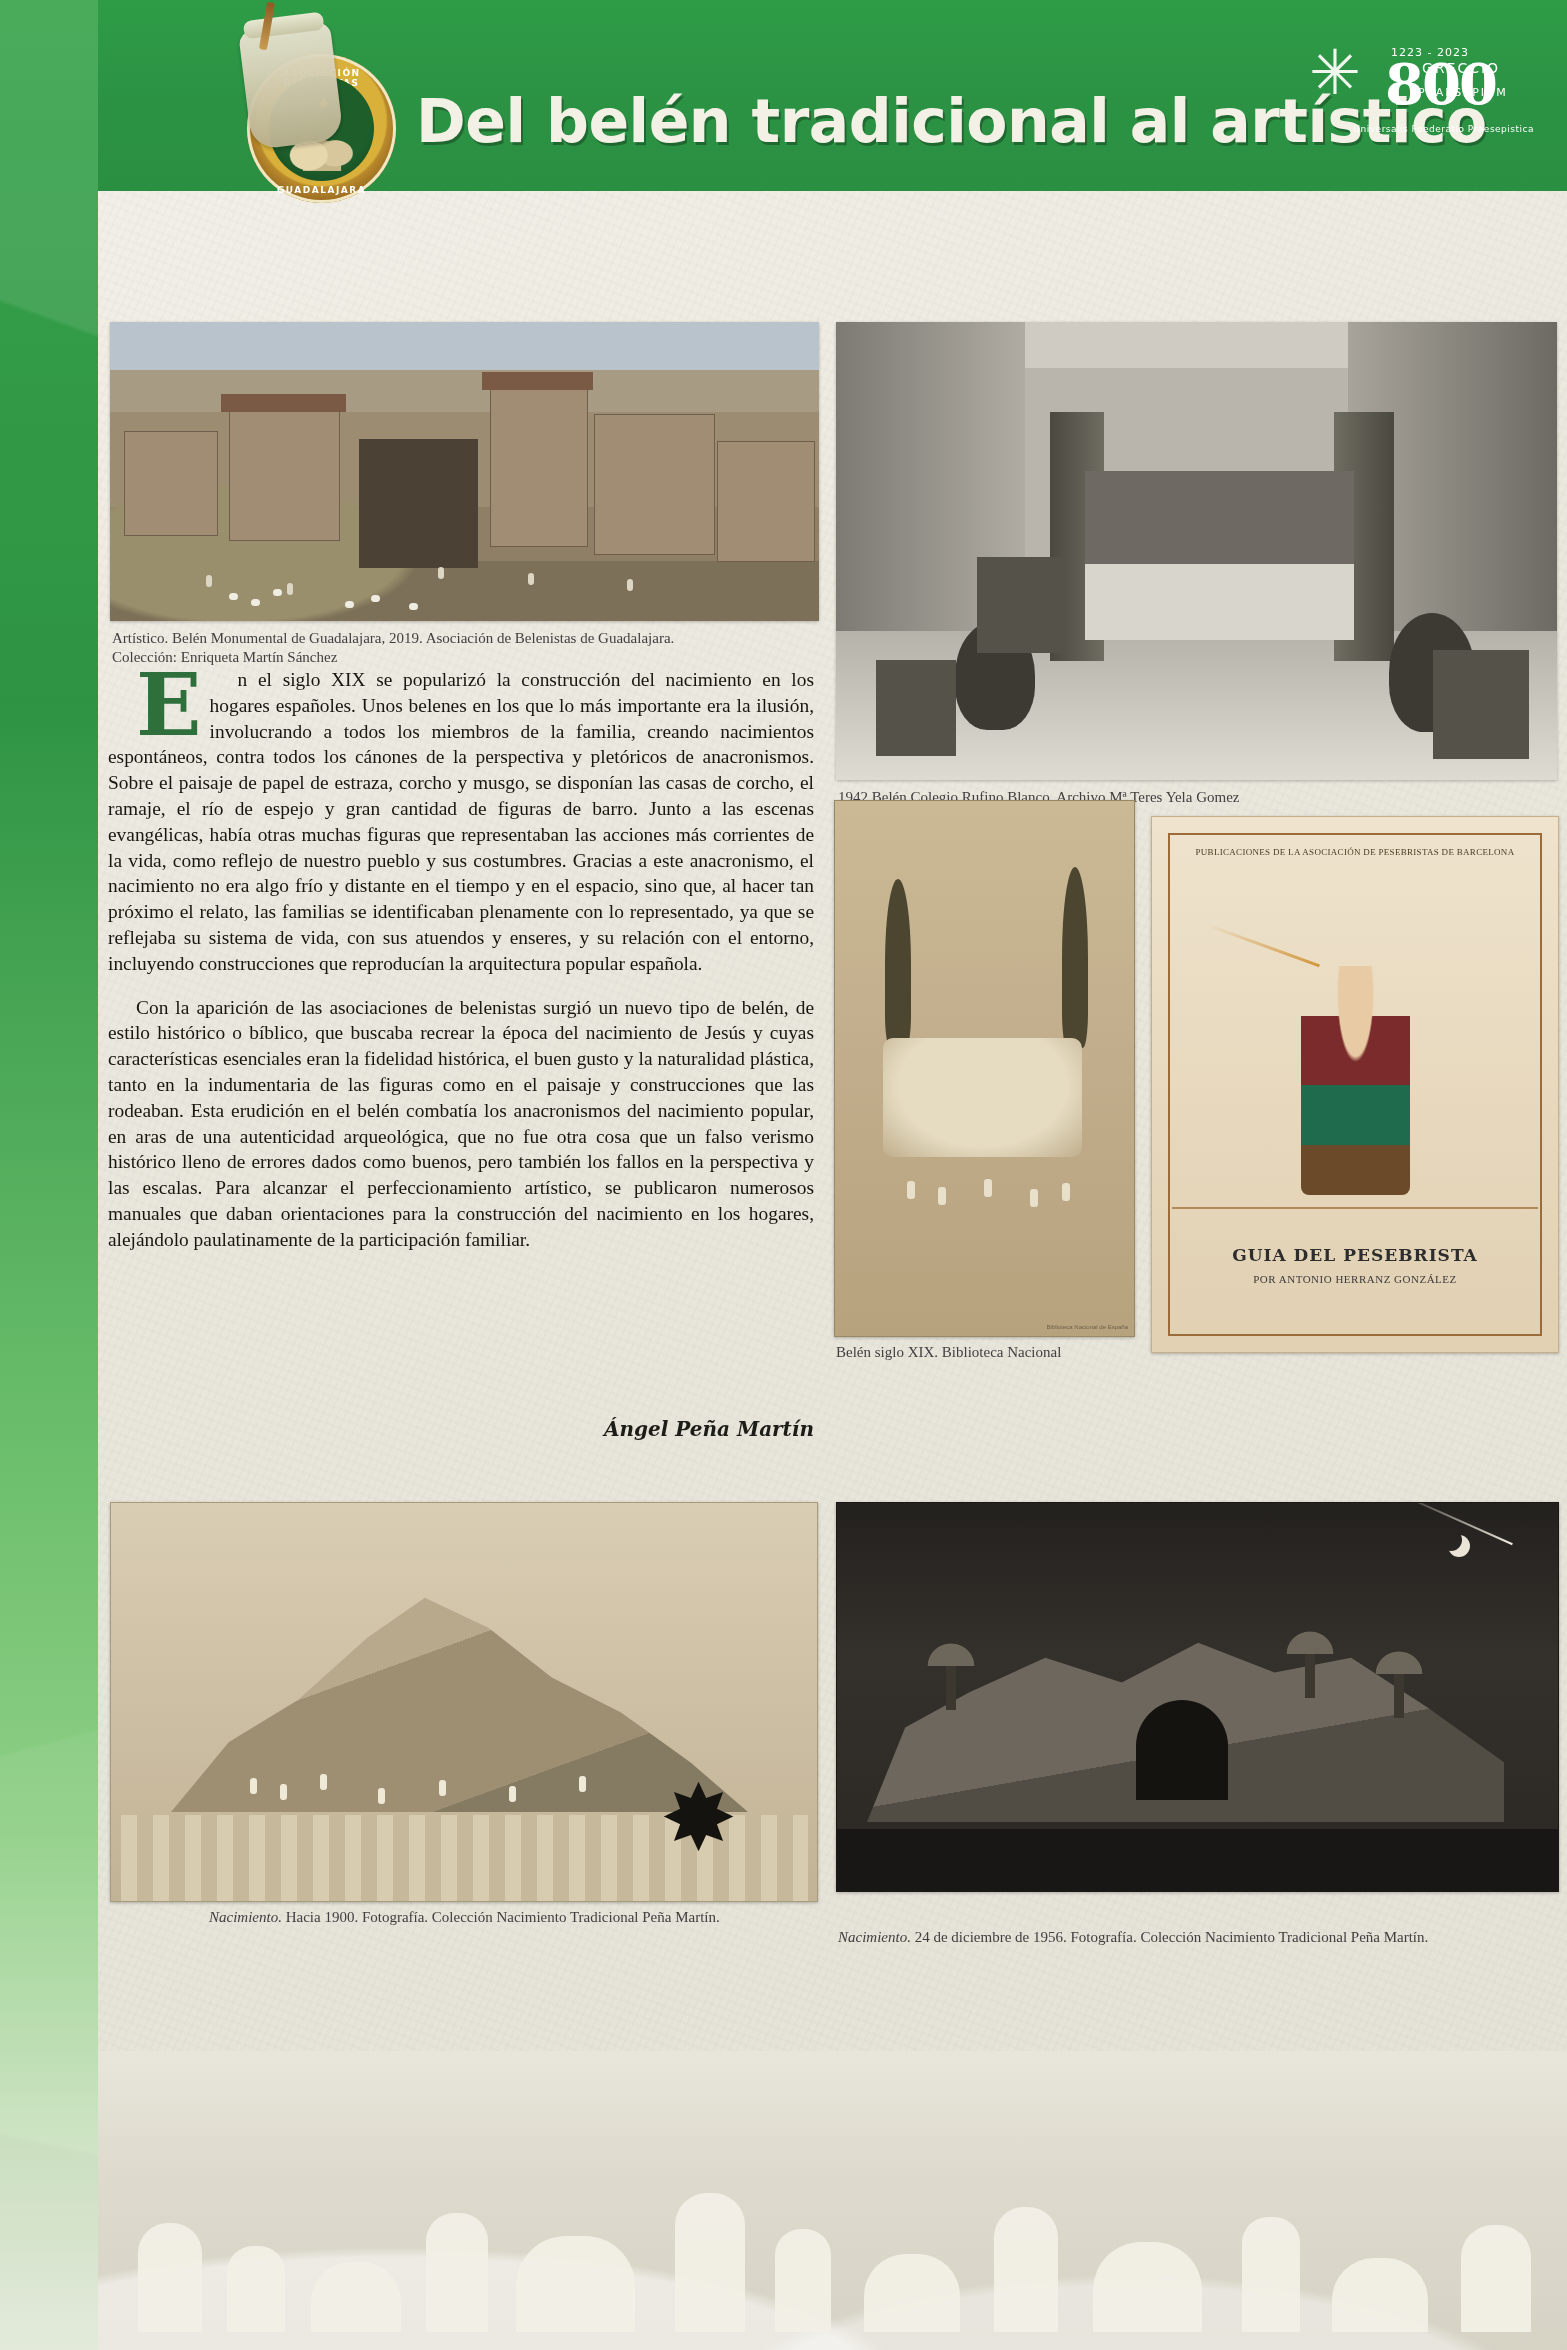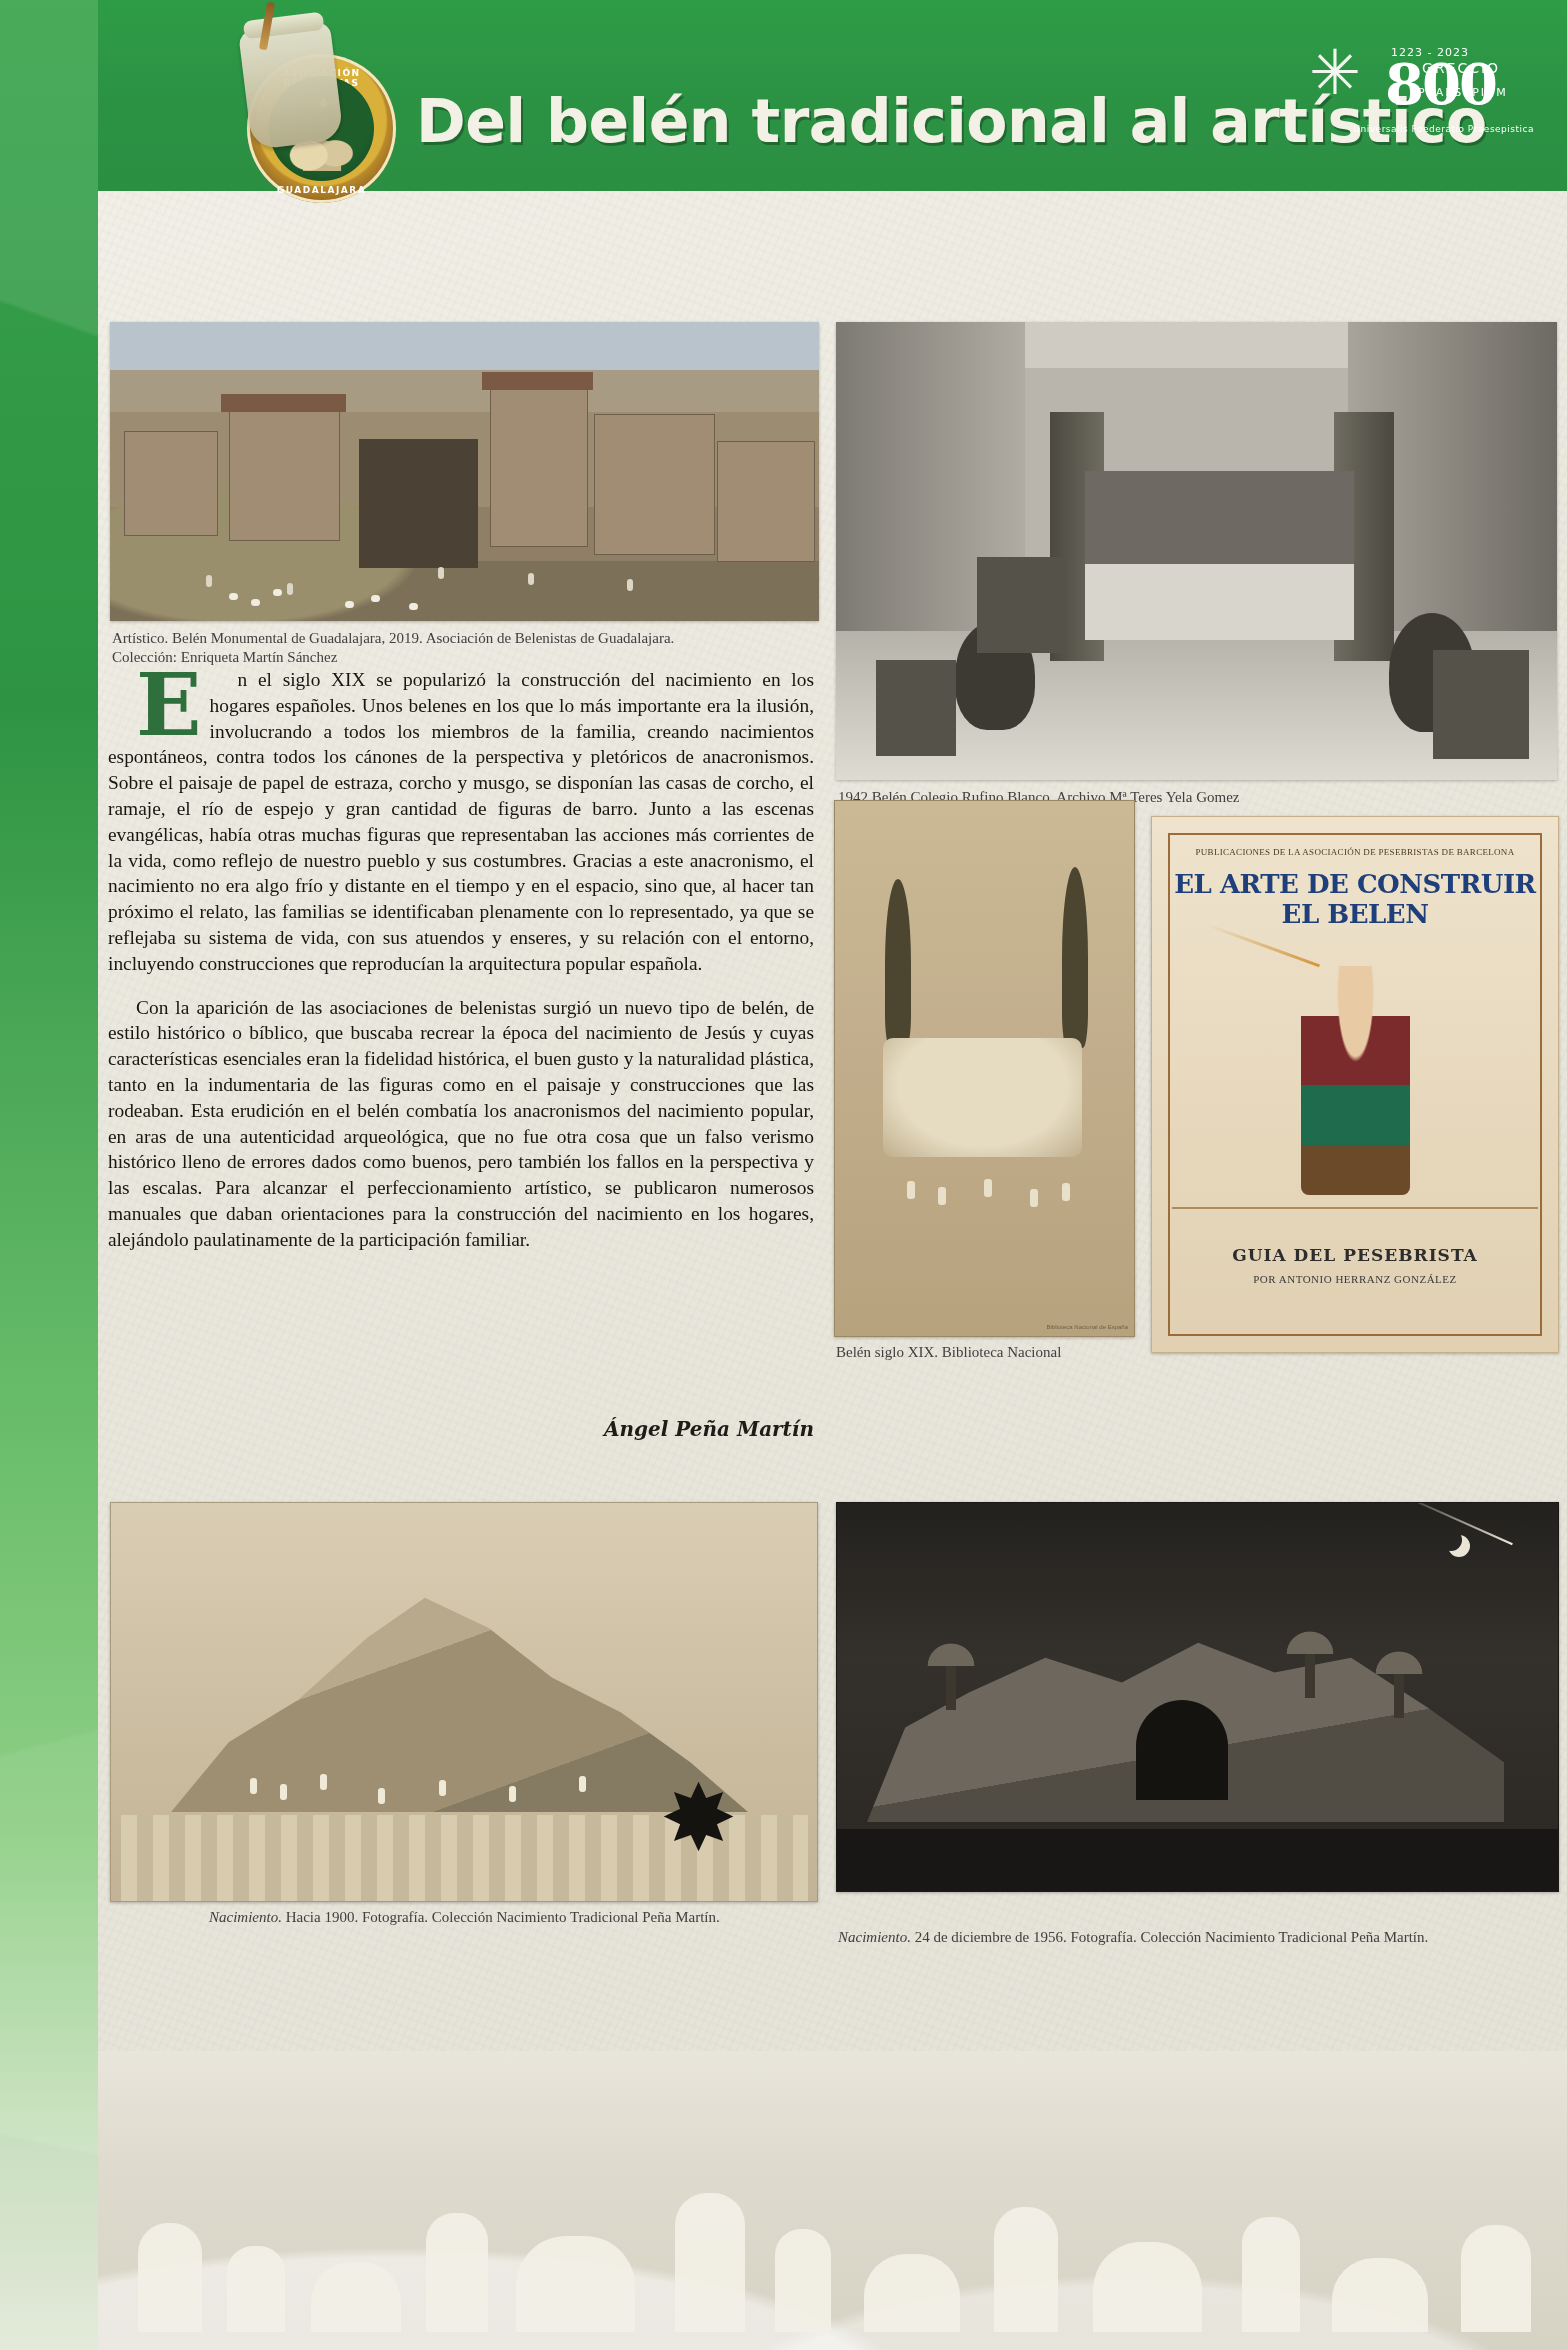--- a/index.html
+++ b/index.html
@@ -555,7 +555,6 @@
     <div class="photo" id="photo-libro">
       <div class="book-border"></div>
       <div class="pub">PUBLICACIONES DE LA ASOCIACIÓN DE PESEBRISTAS DE BARCELONA</div>
-      <div class="book-title">EL ARTE DE CONSTRUIR EL BELEN</div>
       <div class="comet"></div>
       <div class="shepherd"></div>
       <div class="ground"></div>

